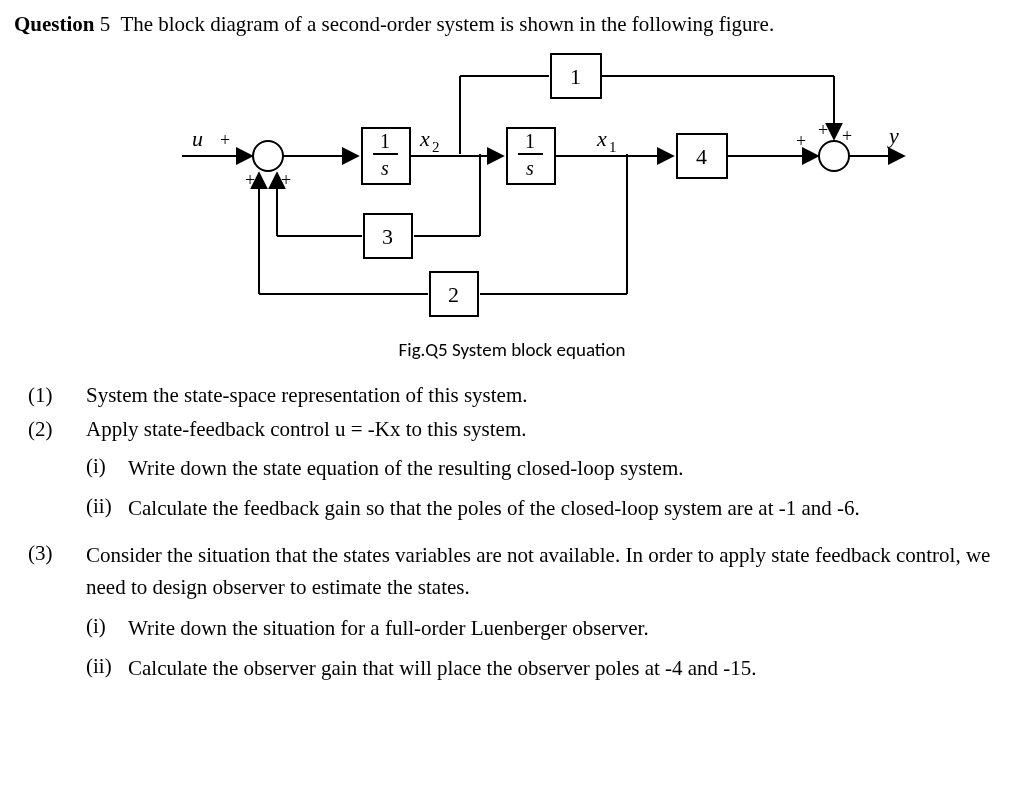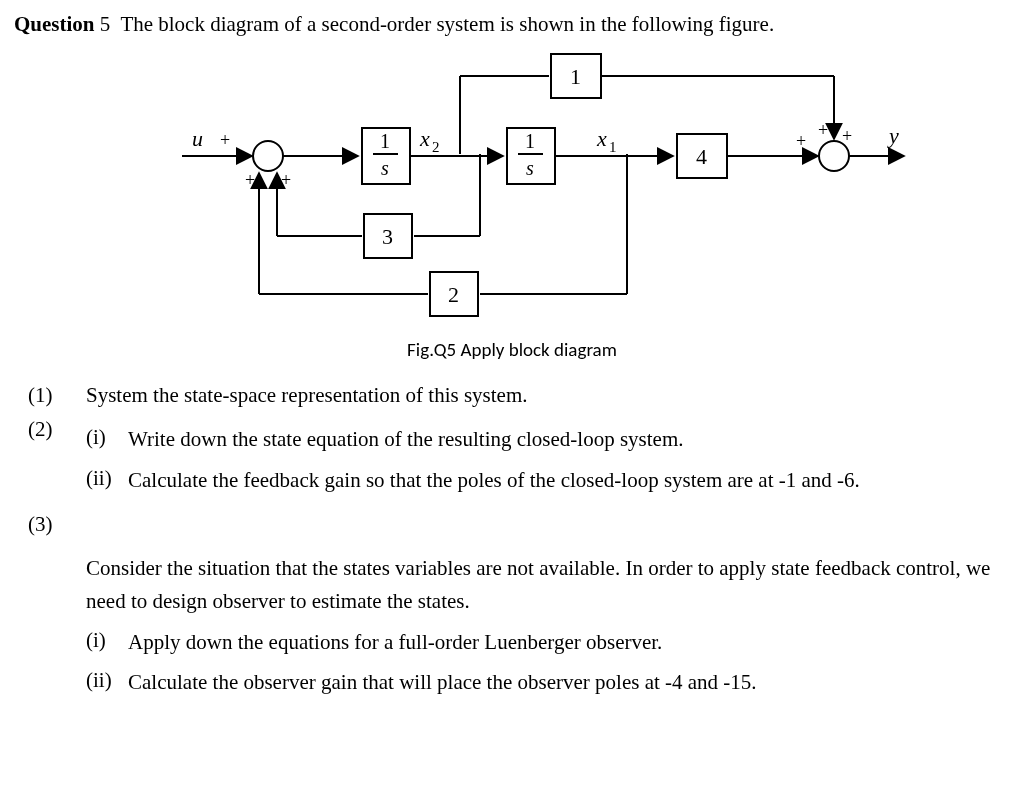--- a/index.html
+++ b/index.html
@@ -150,7 +150,7 @@
 </svg>
 </div>
 
-<div class="caption">Fig.Q5 Apply block diagram</div>
+<div class="caption">Fig.Q5 System block equation</div>
 
 <div class="part-list">
 

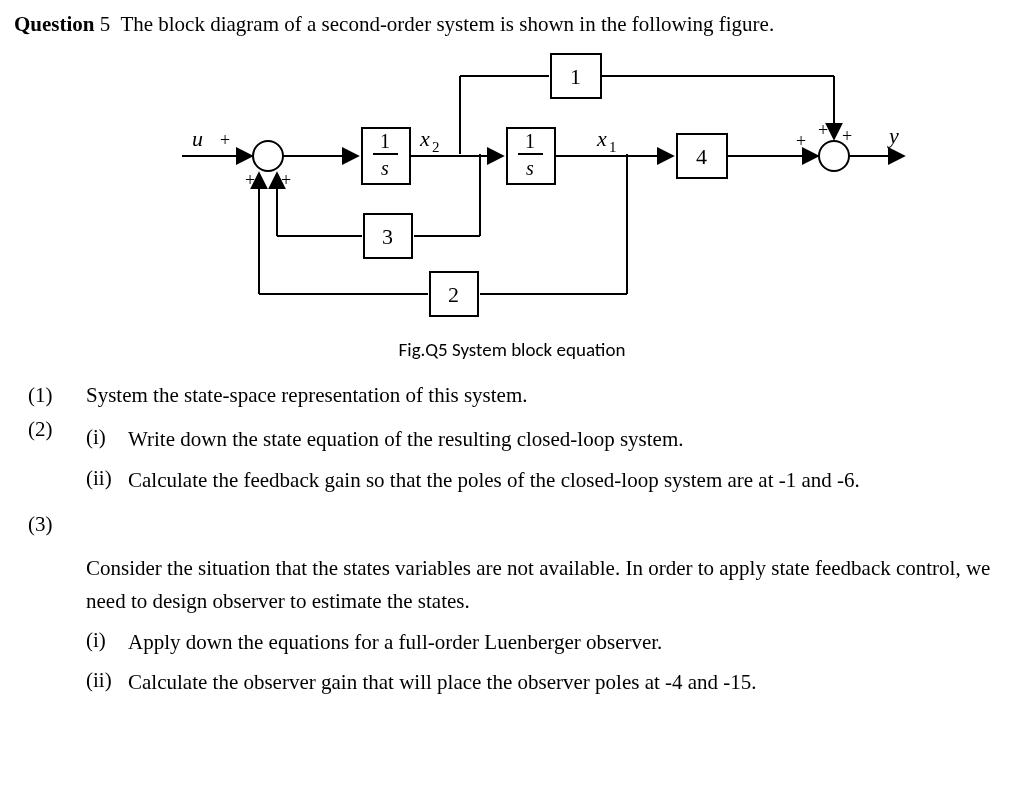--- a/index.html
+++ b/index.html
@@ -162,6 +162,7 @@
   <div class="part">
     <div class="part-num">(2)</div>
     <div class="part-body">
+      <div>Apply state-feedback control u = -Kx to this system.</div>
       <div class="subpart">
         <div class="sub-num">(i)</div>
         <div class="sub-body">Write down the state equation of the resulting closed-loop system.</div>

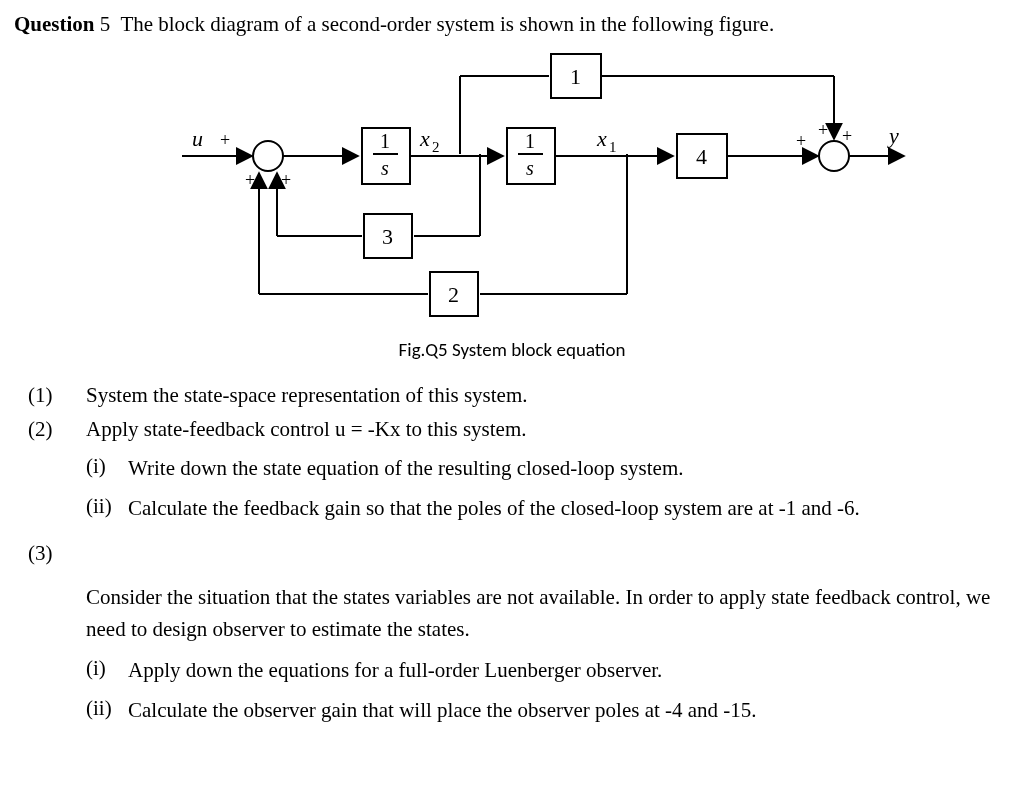--- a/index.html
+++ b/index.html
@@ -177,7 +177,7 @@
   <div class="part">
     <div class="part-num">(3)</div>
     <div class="part-body">
-      <div class="sub-body" style="line-height:1.55;margin-top:42px;">Consider the situation that the states variables are not available. In order to apply state feedback control, we need to design observer to estimate the states.</div>
+      <div class="sub-body" style="line-height:1.55;">Consider the situation that the states variables are not available. In order to apply state feedback control, we need to design observer to estimate the states.</div>
       <div class="subpart">
         <div class="sub-num">(i)</div>
         <div class="sub-body">Apply down the equations for a full-order Luenberger observer.</div>

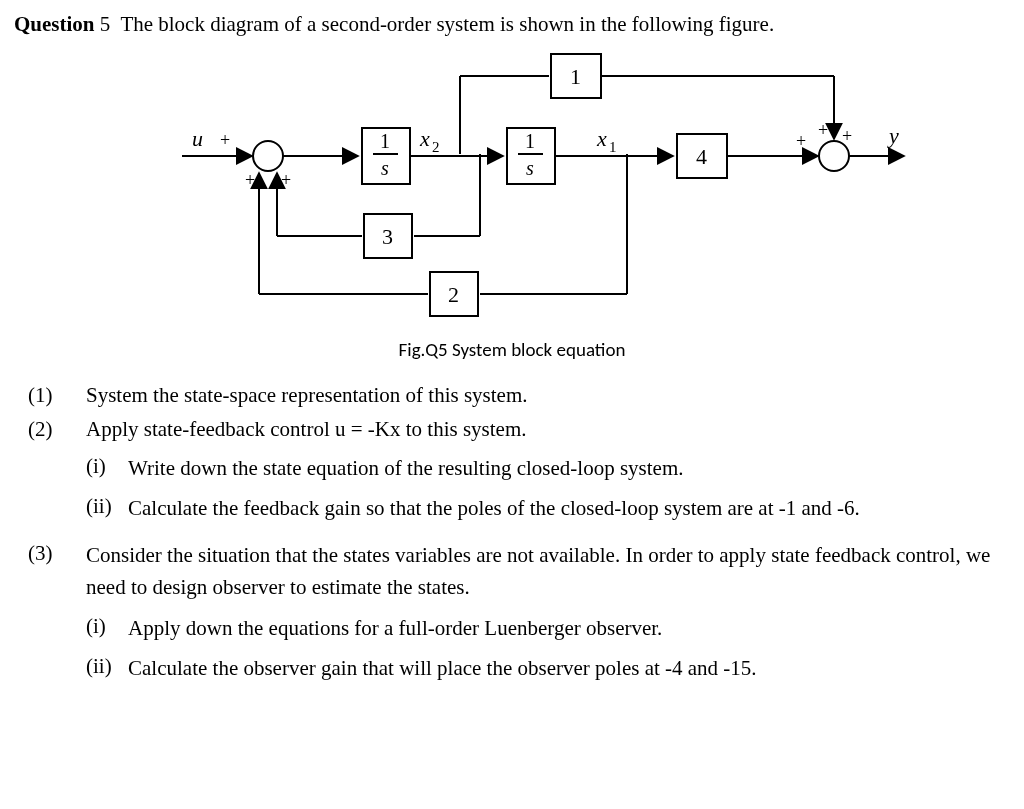--- a/index.html
+++ b/index.html
@@ -180,7 +180,7 @@
       <div class="sub-body" style="line-height:1.55;">Consider the situation that the states variables are not available. In order to apply state feedback control, we need to design observer to estimate the states.</div>
       <div class="subpart">
         <div class="sub-num">(i)</div>
-        <div class="sub-body">Apply down the equations for a full-order Luenberger observer.</div>
+        <div class="sub-body">Write down the situation for a full-order Luenberger observer.</div>
       </div>
       <div class="subpart">
         <div class="sub-num">(ii)</div>

